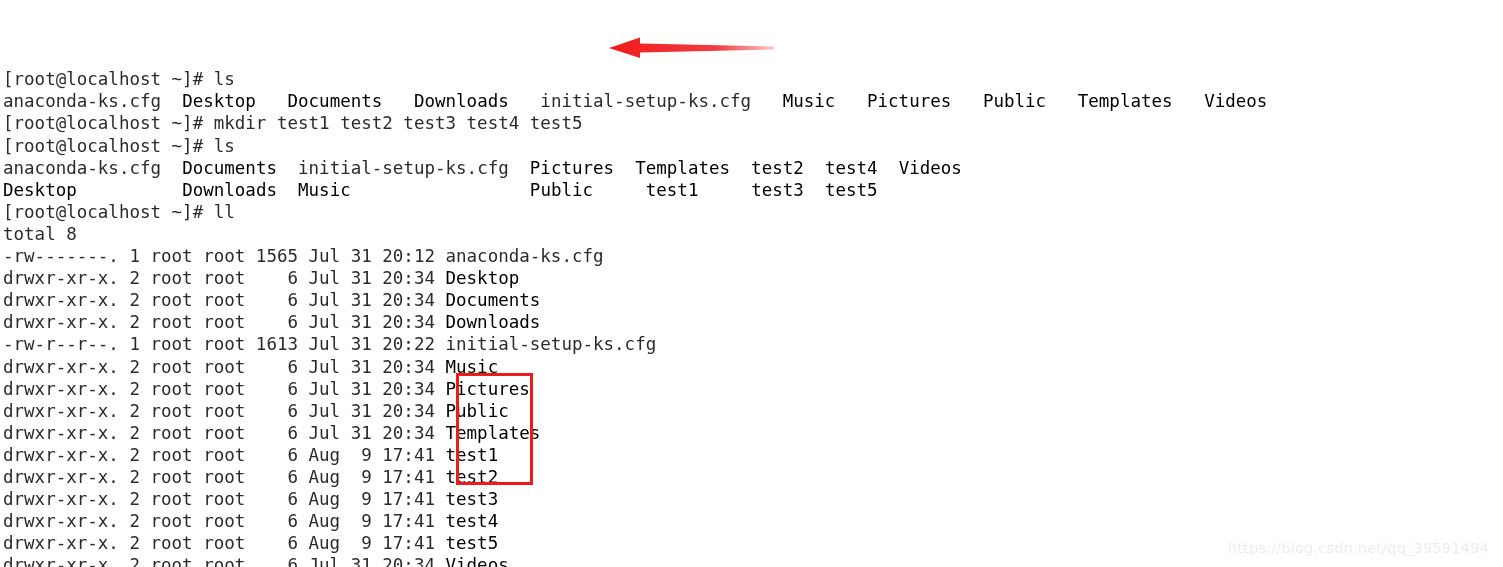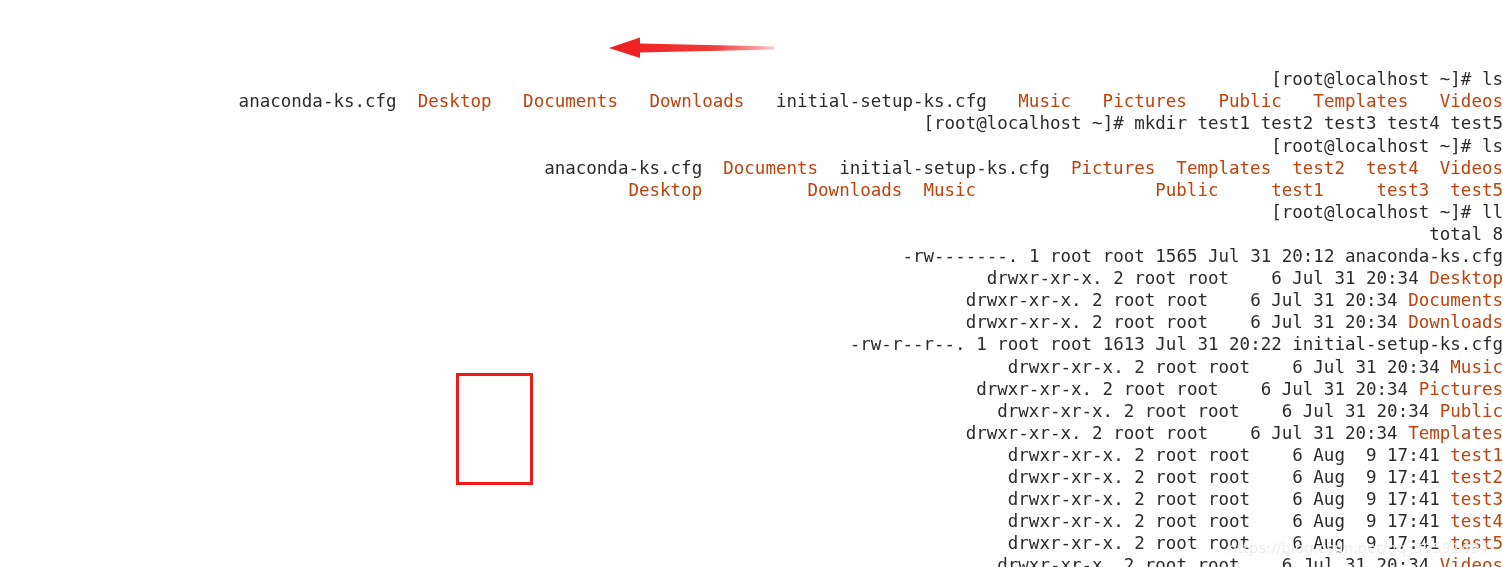--- a/index.html
+++ b/index.html
@@ -26,7 +26,6 @@
     box-sizing: border-box;
     white-space: pre;
     letter-spacing: 0px;
-    text-align: right;
   }
   .line {
     height: 22.1px;

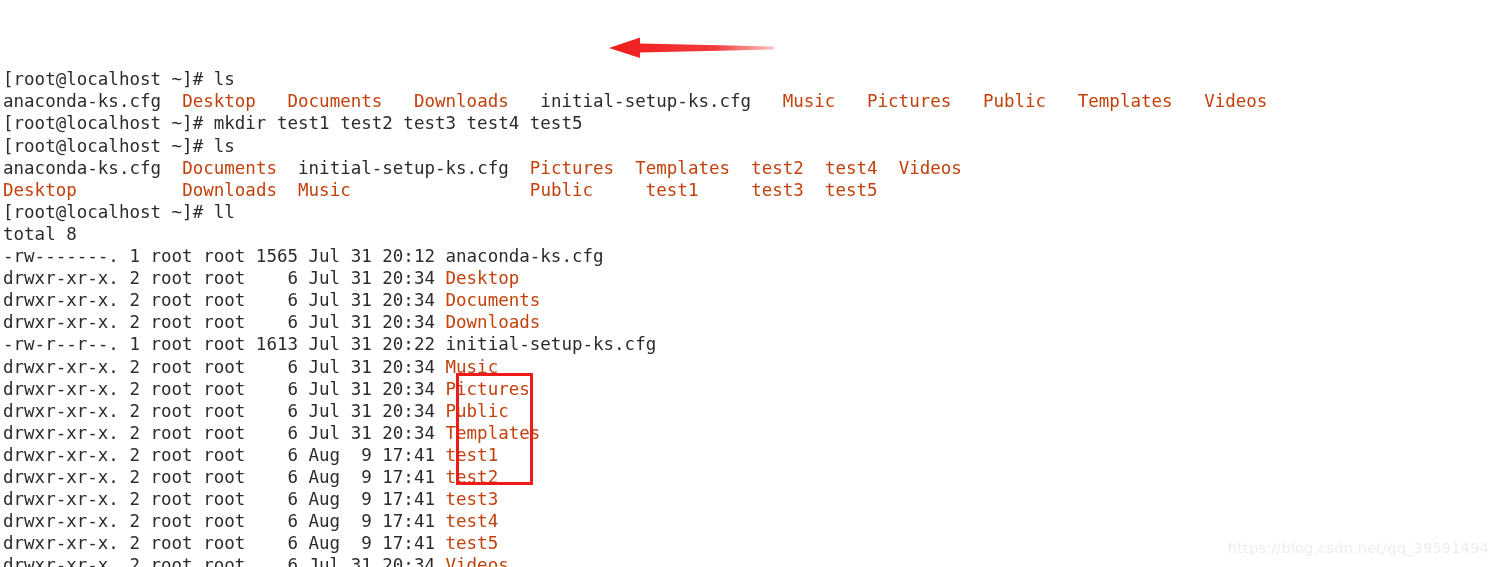--- a/index.html
+++ b/index.html
@@ -32,7 +32,7 @@
     white-space: pre;
     font-family: "DejaVu Sans Mono", "Liberation Mono", monospace;
   }
-  .dir { color: #c2410c; }
+  .dir { color: #000000; }
   .plain { color: #2b2b2b; }
 
   

